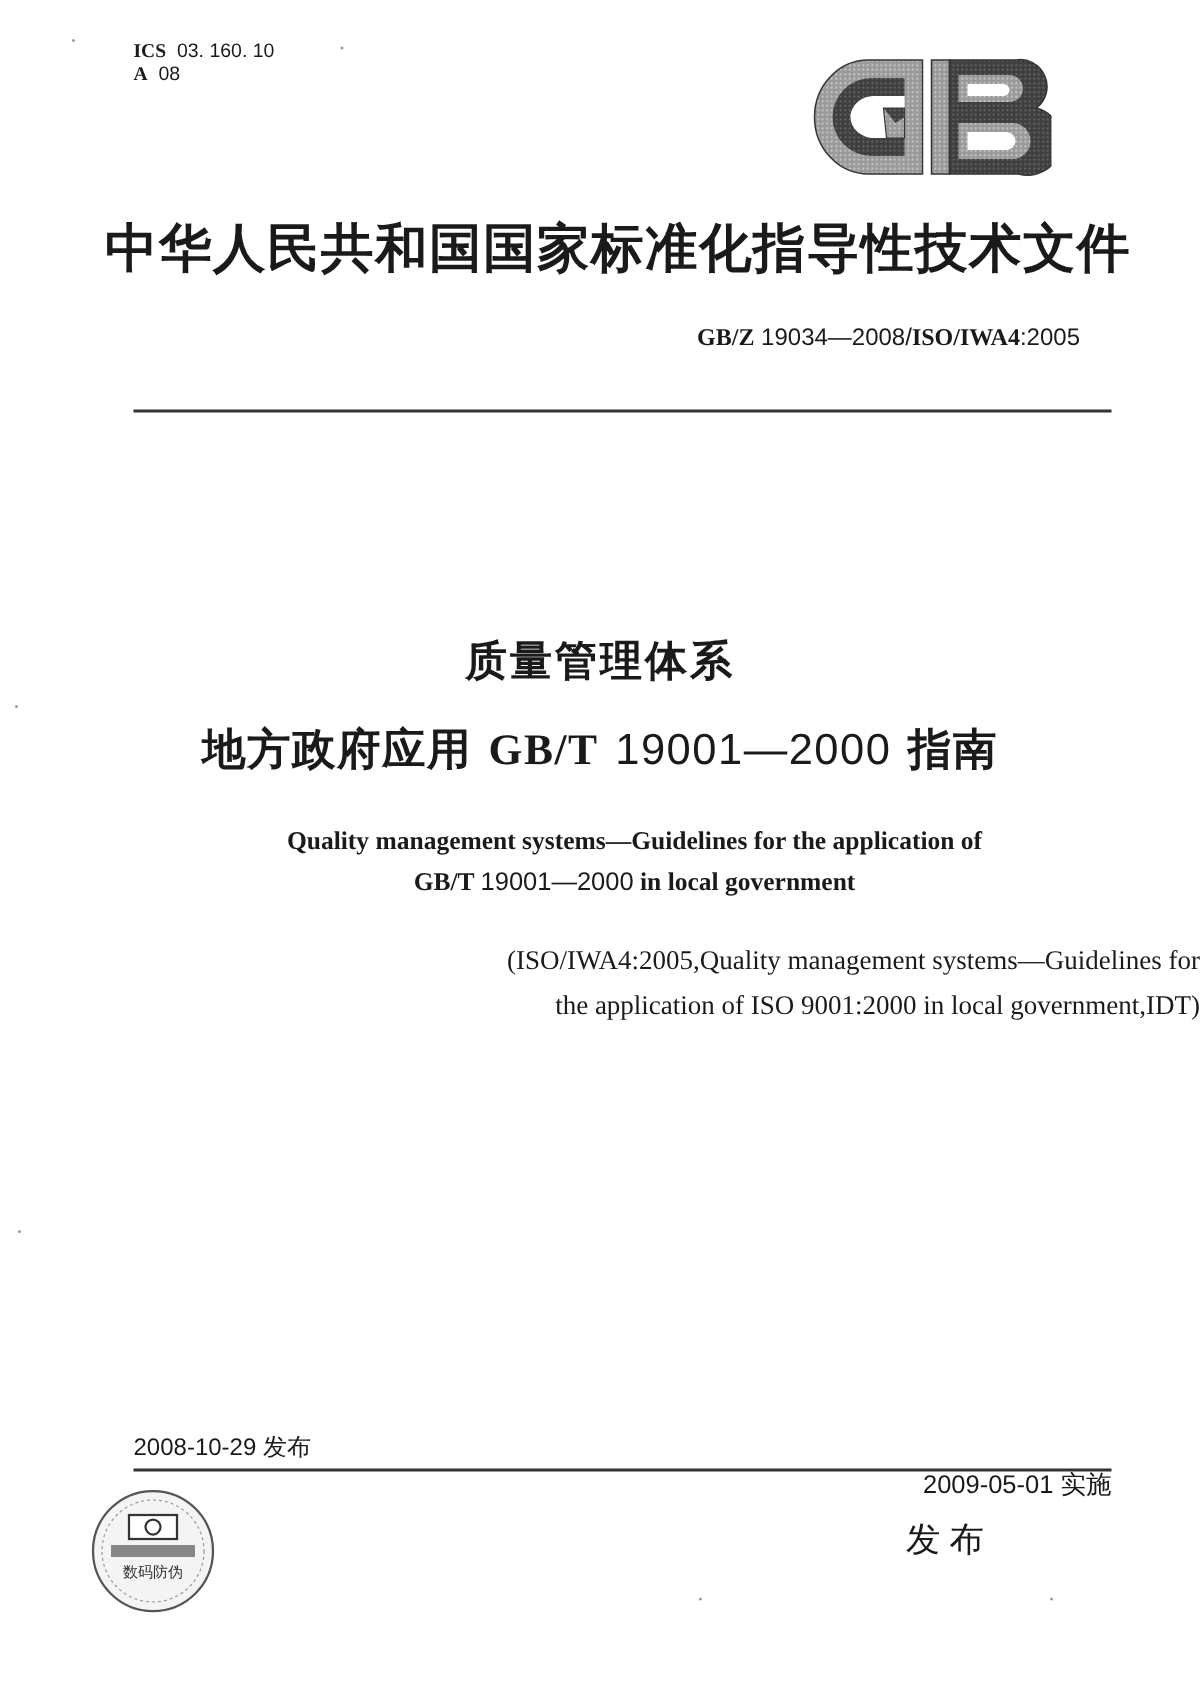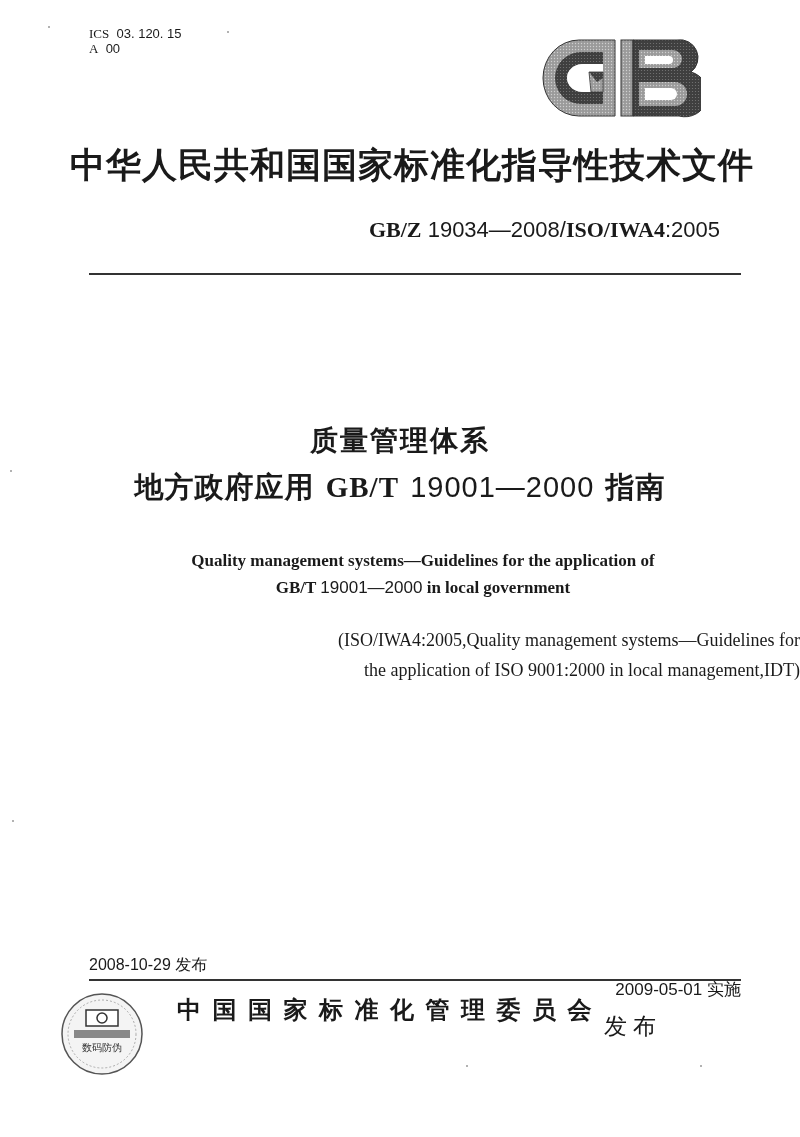--- a/index.html
+++ b/index.html
@@ -6,7 +6,7 @@
     body { width: 800px; height: 1137px; position: relative; overflow: hidden; color: #1a1a1a; font-family: "DejaVu Sans", sans-serif; }
     .abs { position: absolute; }
     .ics { left: 89px; top: 26px; font-family: "Liberation Sans", sans-serif; font-size: 13px; line-height: 15px; }
-    .ics b { font-family: "Liberation Serif", serif; font-weight: normal; }
+    .ics b { font-family: "Liberation Serif", serif; font-weight: bold; }
     .gb-logo { left: 541px; top: 36px; width: 160px; height: 84px; }
     .doc-type { left: 70px; top: 142px; width: 680px; font-family: "DejaVu Serif", serif; font-size: 35px; font-weight: bold; letter-spacing: 1px; white-space: nowrap; text-align: right; }
     .doc-code { right: 80px; top: 217px; font-family: "Liberation Sans", sans-serif; font-size: 22px; white-space: nowrap; }

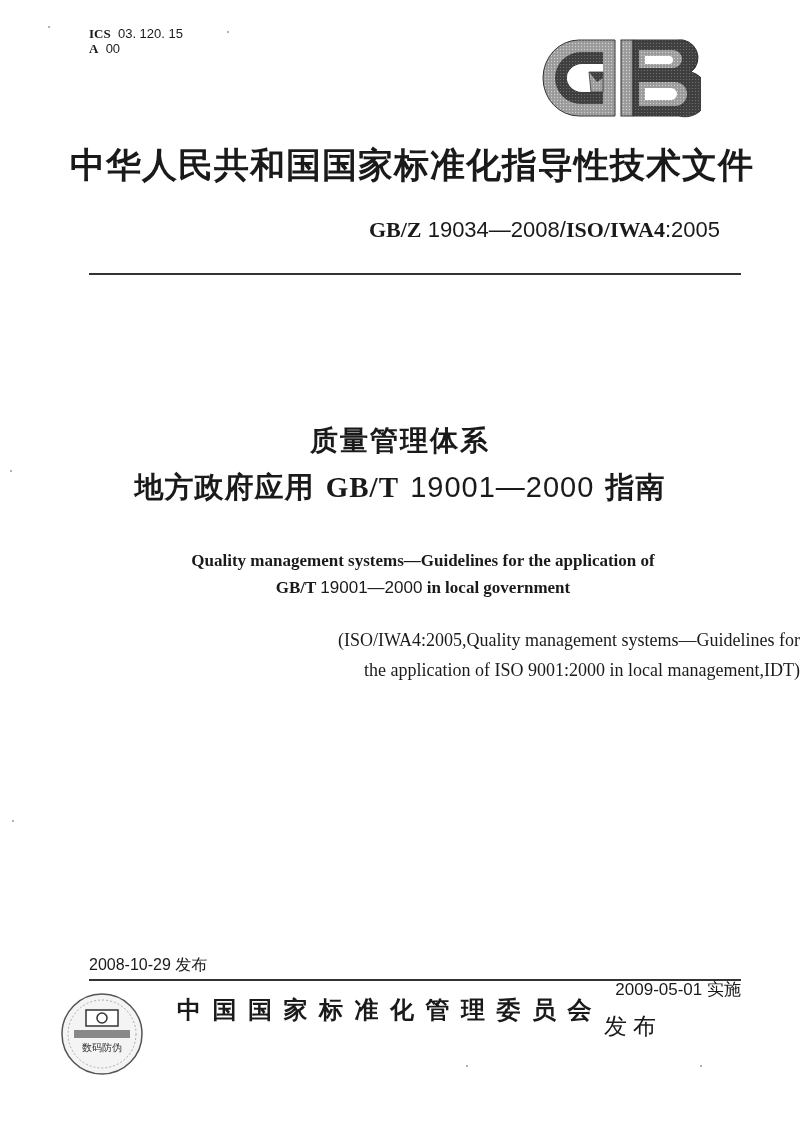--- a/index.html
+++ b/index.html
@@ -32,7 +32,7 @@
 <body>
 
 <div class="abs ics">
-  <div><b>ICS</b>&nbsp;&nbsp;<span>03. 120. 15</span></div>
+  <div><b>ICS</b>&nbsp;&nbsp;<span>03. 160. 10</span></div>
   <div><b>A</b>&nbsp;&nbsp;<span>00</span></div>
 </div>
 

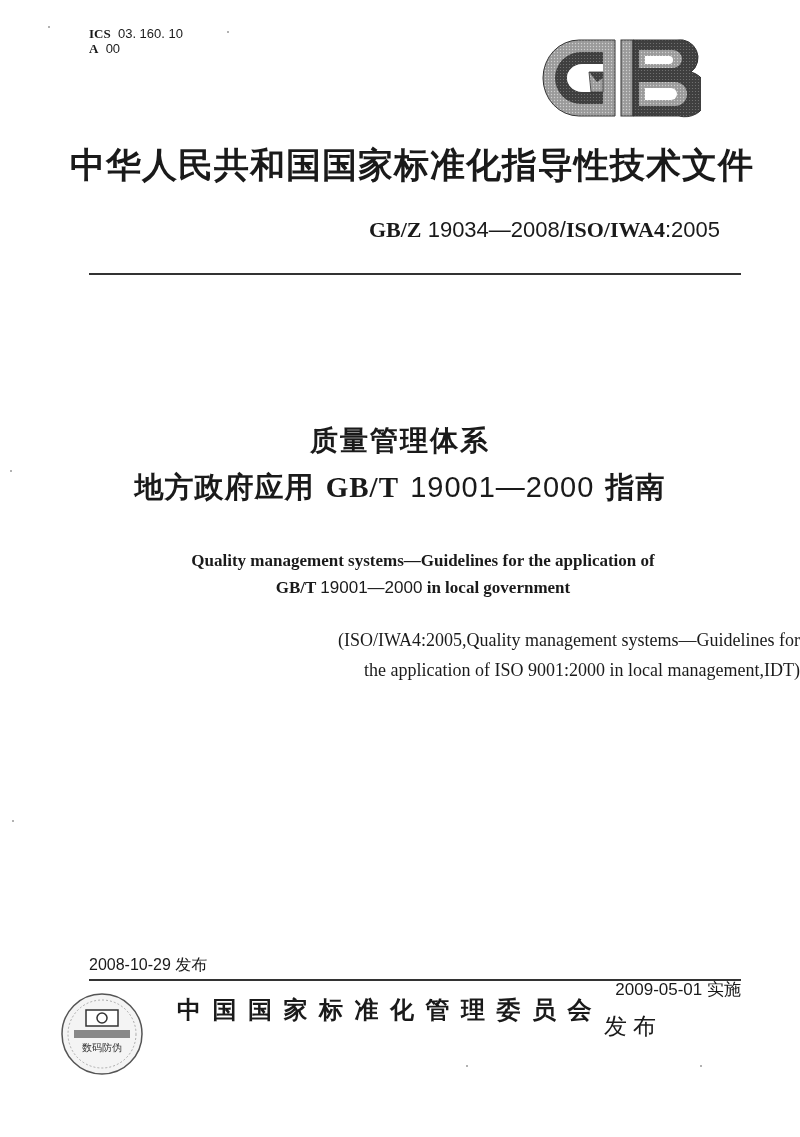--- a/index.html
+++ b/index.html
@@ -33,7 +33,7 @@
 
 <div class="abs ics">
   <div><b>ICS</b>&nbsp;&nbsp;<span>03. 160. 10</span></div>
-  <div><b>A</b>&nbsp;&nbsp;<span>00</span></div>
+  <div><b>A</b>&nbsp;&nbsp;<span>08</span></div>
 </div>
 
 <svg class="abs gb-logo" viewBox="0 0 160 84">

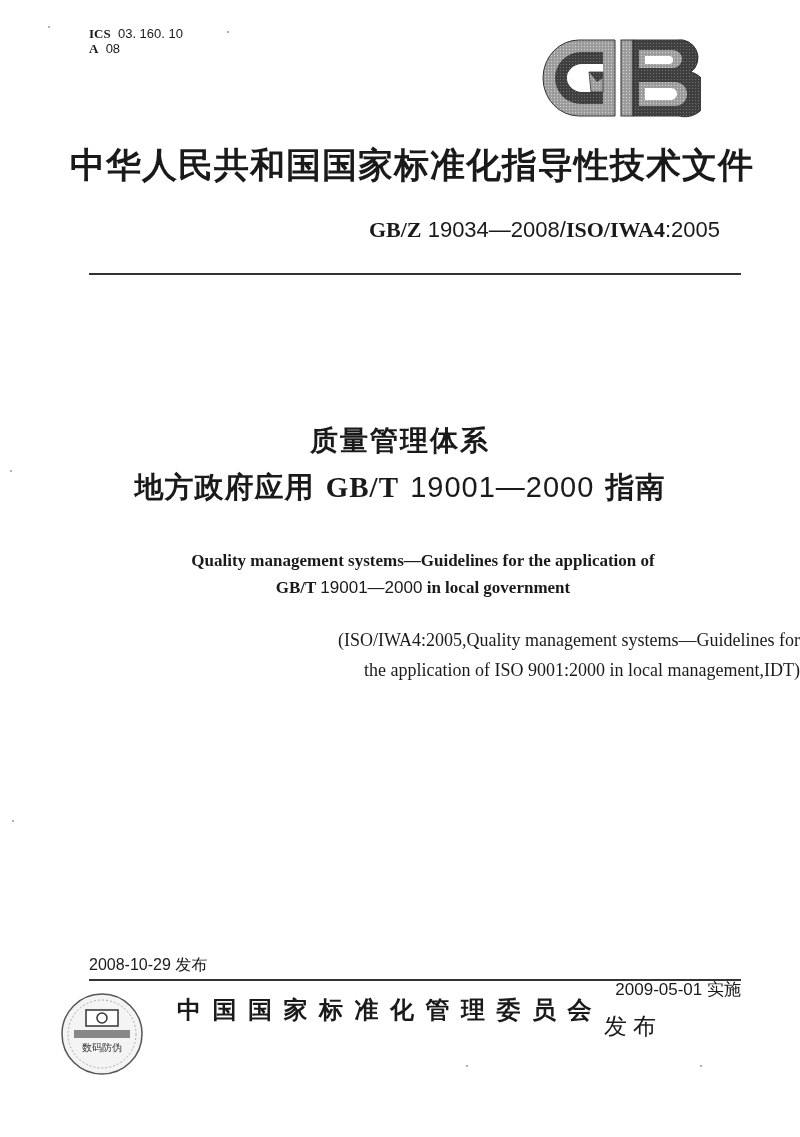--- a/index.html
+++ b/index.html
@@ -9,7 +9,7 @@
     .ics b { font-family: "Liberation Serif", serif; font-weight: bold; }
     .gb-logo { left: 541px; top: 36px; width: 160px; height: 84px; }
     .doc-type { left: 70px; top: 142px; width: 680px; font-family: "DejaVu Serif", serif; font-size: 35px; font-weight: bold; letter-spacing: 1px; white-space: nowrap; text-align: right; }
-    .doc-code { right: 80px; top: 217px; font-family: "Liberation Sans", sans-serif; font-size: 22px; white-space: nowrap; }
+    .doc-code { right: 80px; top: 217px; font-family: "Liberation Sans", sans-serif; font-size: 16px; white-space: nowrap; }
     .doc-code .serif { font-family: "Liberation Serif", serif; font-weight: bold; }
     .rule1 { left: 89px; top: 273px; width: 652px; height: 2px; background: #333; }
     .title-cn-1 { left: 0; width: 800px; top: 422px; text-align: center; font-family: "DejaVu Sans", sans-serif; font-size: 28px; font-weight: bold; letter-spacing: 2px; }

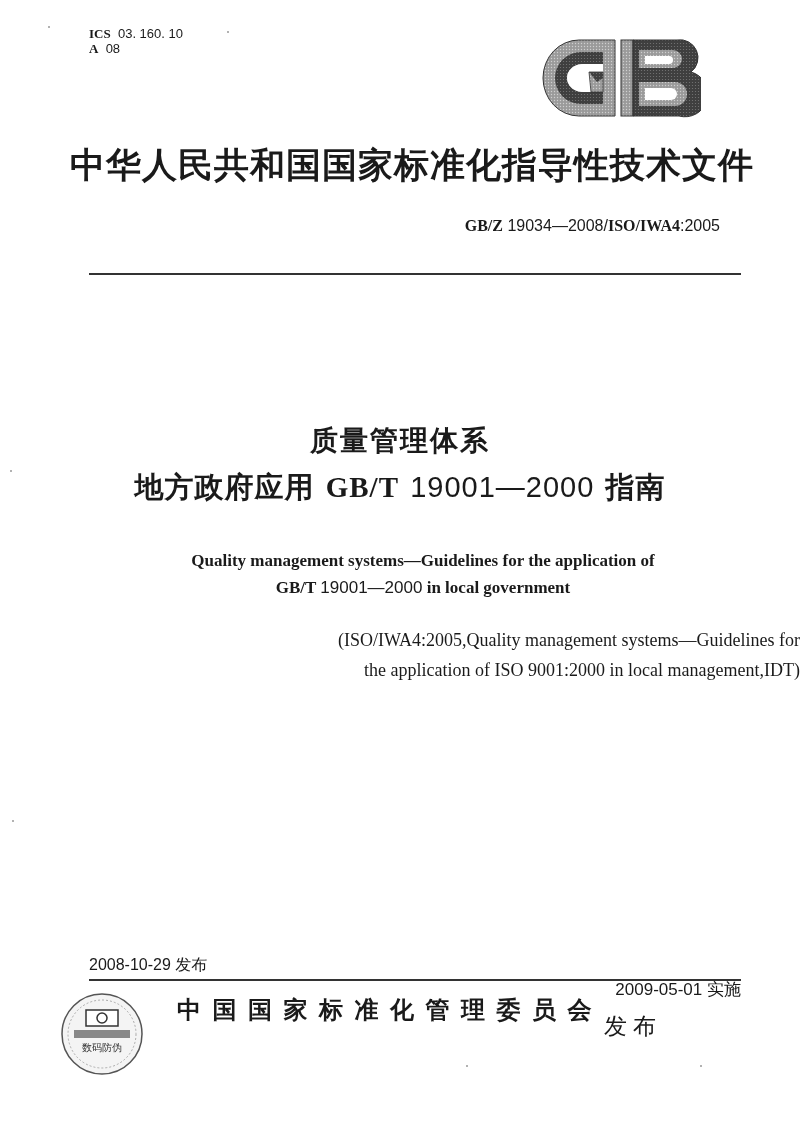--- a/index.html
+++ b/index.html
@@ -13,7 +13,7 @@
     .doc-code .serif { font-family: "Liberation Serif", serif; font-weight: bold; }
     .rule1 { left: 89px; top: 273px; width: 652px; height: 2px; background: #333; }
     .title-cn-1 { left: 0; width: 800px; top: 422px; text-align: center; font-family: "DejaVu Sans", sans-serif; font-size: 28px; font-weight: bold; letter-spacing: 2px; }
-    .title-cn-2 { left: 0; width: 800px; top: 468px; text-align: center; font-family: "DejaVu Sans", sans-serif; font-size: 29px; font-weight: bold; letter-spacing: 1px; white-space: nowrap; }
+    .title-cn-2 { left: 0; width: 800px; top: 480px; text-align: center; font-family: "DejaVu Sans", sans-serif; font-size: 29px; font-weight: bold; letter-spacing: 1px; white-space: nowrap; }
     .title-cn-2 .serif { font-family: "Liberation Serif", serif; }
     .title-cn-2 .sans { font-family: "Liberation Sans", sans-serif; font-weight: normal; }
     .title-en { left: 0; width: 800px; top: 547px; text-align: center; font-family: "Liberation Serif", serif; font-weight: bold; font-size: 17px; line-height: 27px; padding-left: 23px; }

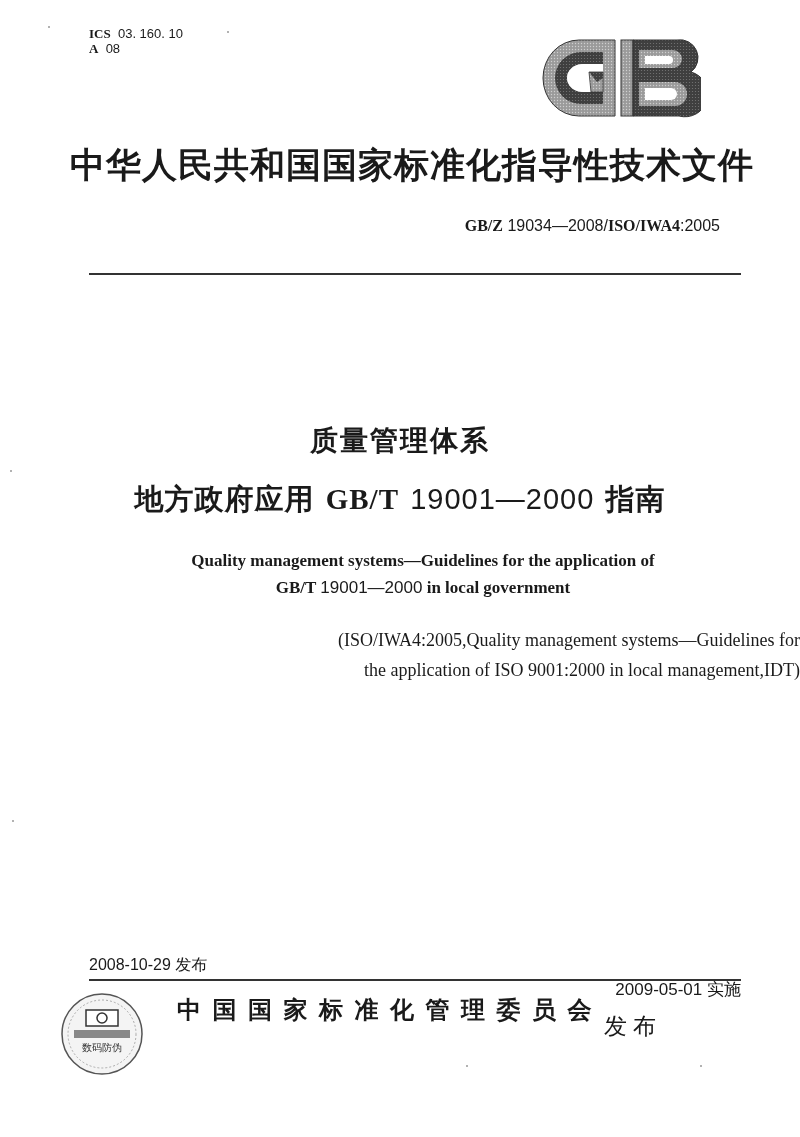--- a/index.html
+++ b/index.html
@@ -78,7 +78,7 @@
 
 <div class="abs idt-note">
   <div>(ISO/IWA4:2005,Quality management systems—Guidelines for</div>
-  <div>the application of ISO 9001:2000 in local management,IDT)</div>
+  <div>the application of ISO 9001:2000 in local government,IDT)</div>
 </div>
 
 <div class="abs issue-date">2008-10-29 发布</div>

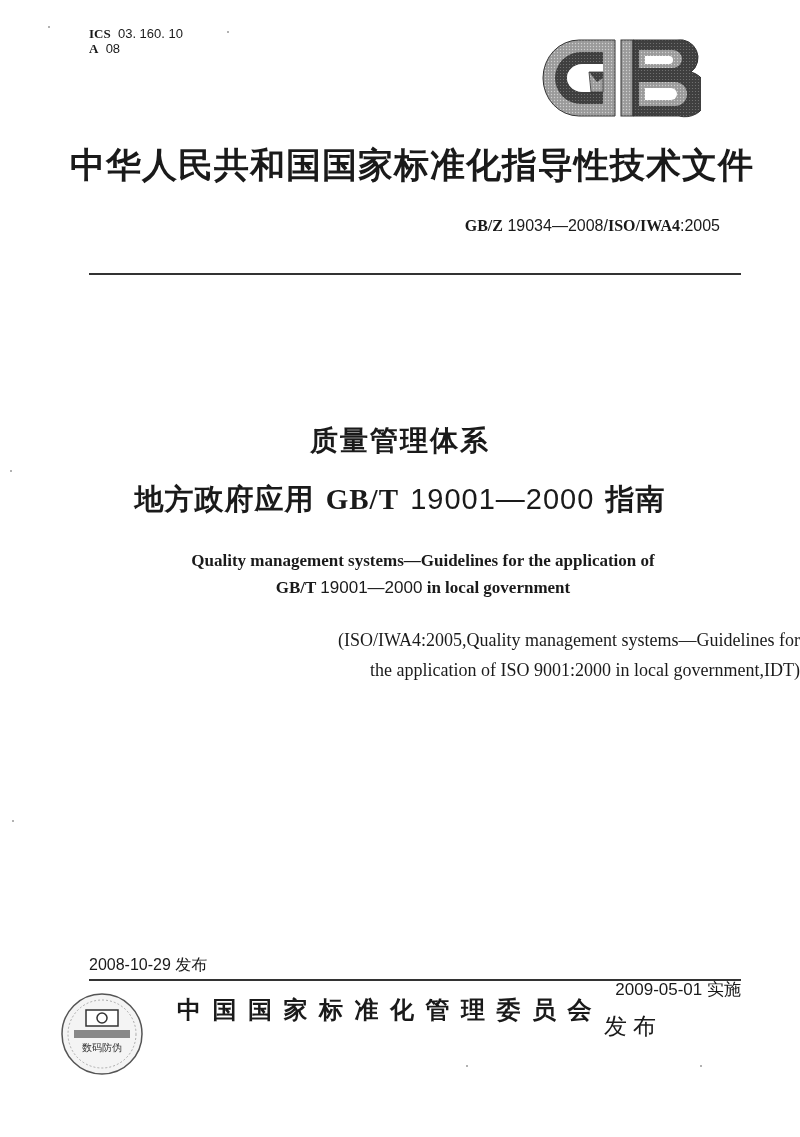--- a/index.html
+++ b/index.html
@@ -95,7 +95,6 @@
 </svg>
 
 <div class="abs issuer">
-  <div class="l2">中国国家标准化管理委员会</div>
 </div>
 <div class="abs issue-label">发布</div>
 

